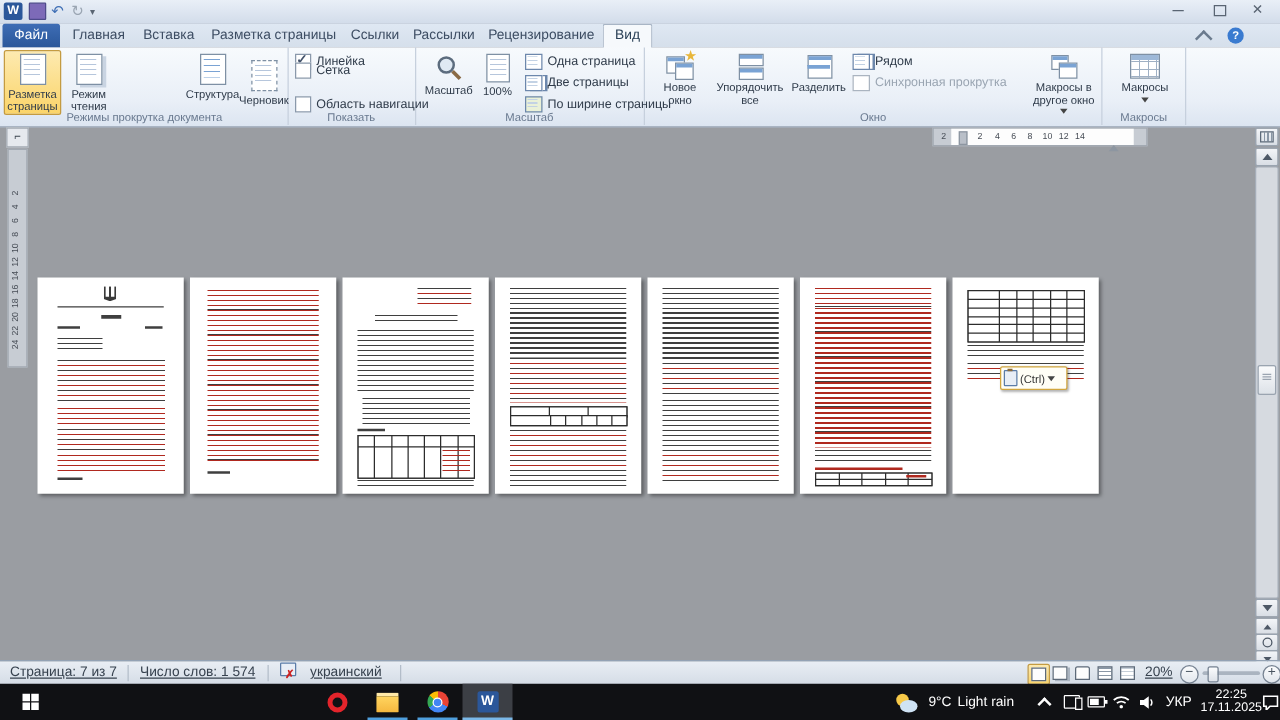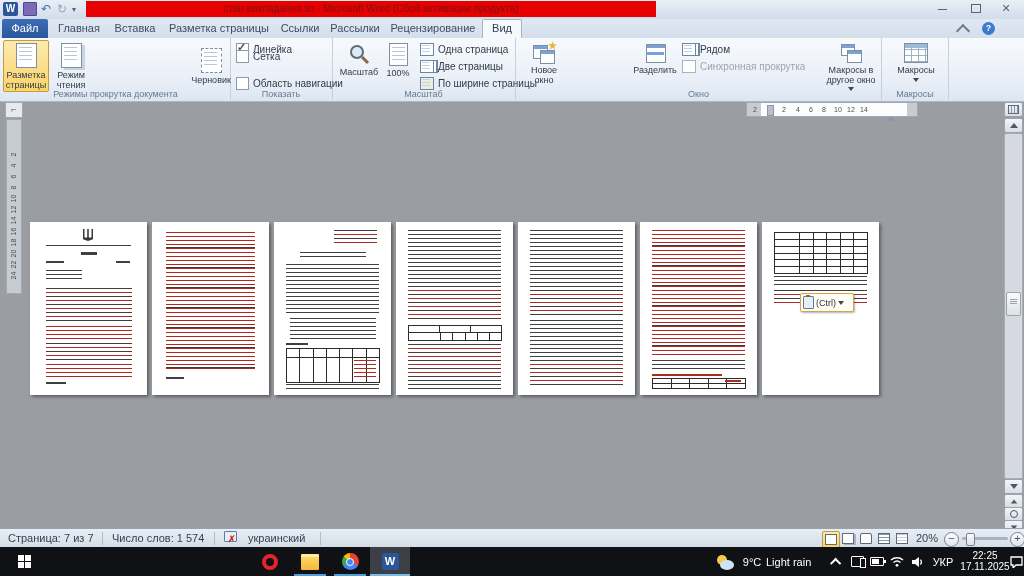--- a/index.html
+++ b/index.html
@@ -107,7 +107,6 @@
     <div class="qat-ic" style="left:41px;color:#3f6fb5;font-size:12px;">↶</div>
     <div class="qat-ic" style="left:57px;color:#9aa5b2;font-size:12px;">↻</div>
     <div class="qat-ic" style="left:72px;color:#5a6573;font-size:8px;top:5px;">▾</div>
-    <div class="red-title">стан викладання зп  -  Microsoft Word (Сбой активации продукта)</div>
     <div class="winbtn" style="left:928px;"><span class="minbar"></span></div>
     <div class="winbtn" style="left:962px;"><span class="restsq"></span></div>
     <div class="winbtn" style="left:992px;">✕</div>

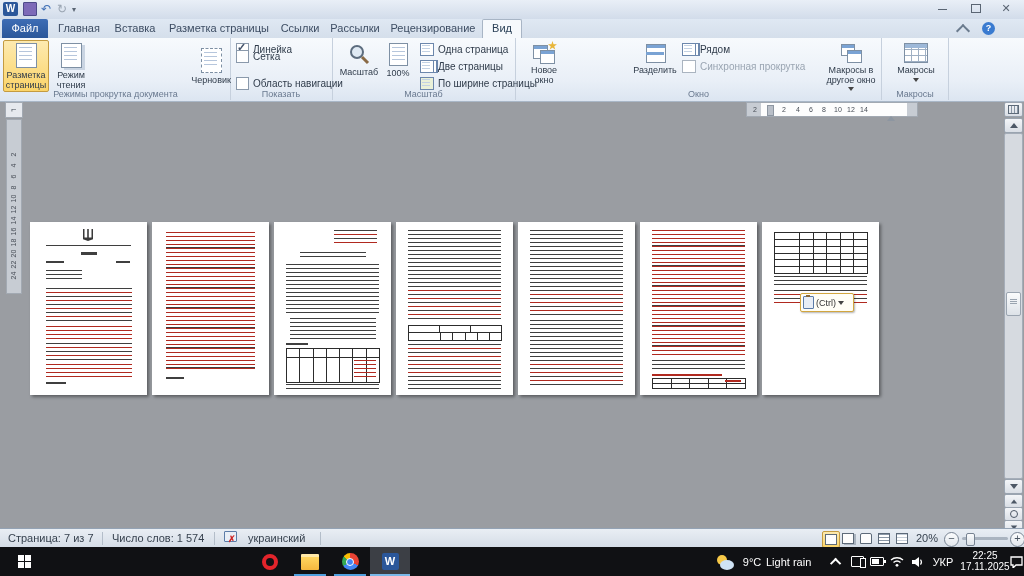--- a/index.html
+++ b/index.html
@@ -138,6 +138,10 @@
         <span class="ic icdoc" style="box-shadow:3px 2px 0 #c9d4e2;"></span>
         <span>Режим чтения</span>
       </div>
+      <div class="bigbtn" style="left:146px;width:44px;height:50px;">
+        <span class="ic icdoc" style="background-image:repeating-linear-gradient(to bottom,#7aa3d4 0,#7aa3d4 1px,transparent 1px,transparent 5px);"></span>
+        <span>Структура</span>
+      </div>
       <div class="bigbtn" style="left:190px;width:38px;height:50px;justify-content:center;">
         <span class="ic icdoc" style="border-style:dashed;"></span>
         <span>Черновик</span>

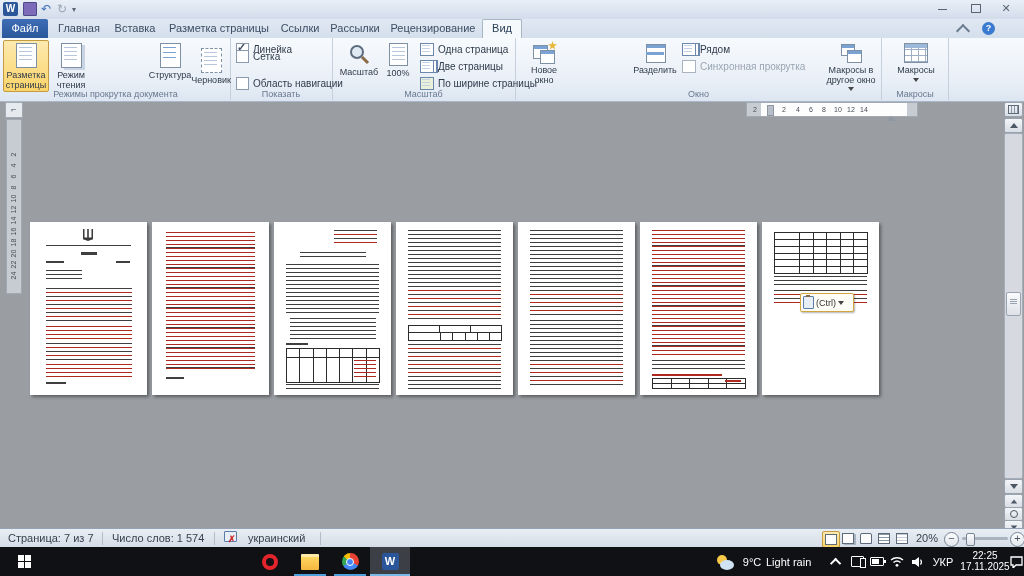--- a/index.html
+++ b/index.html
@@ -205,6 +205,13 @@
           </span>
         <span>Новое окно</span>
       </div>
+      <div class="bigbtn" style="left:52px;width:62px;height:50px;">
+        <span class="ic winic">
+            <i style="left:2px;top:0;width:18px;height:8px;"></i>
+            <i style="left:2px;top:11px;width:18px;height:8px;"></i>
+          </span>
+        <span>Упорядочить все</span>
+      </div>
       <div class="bigbtn" style="left:116px;width:44px;height:50px;align-items:center;">
         <span class="ic winic">
             <i style="left:2px;top:1px;width:18px;height:17px;"></i>

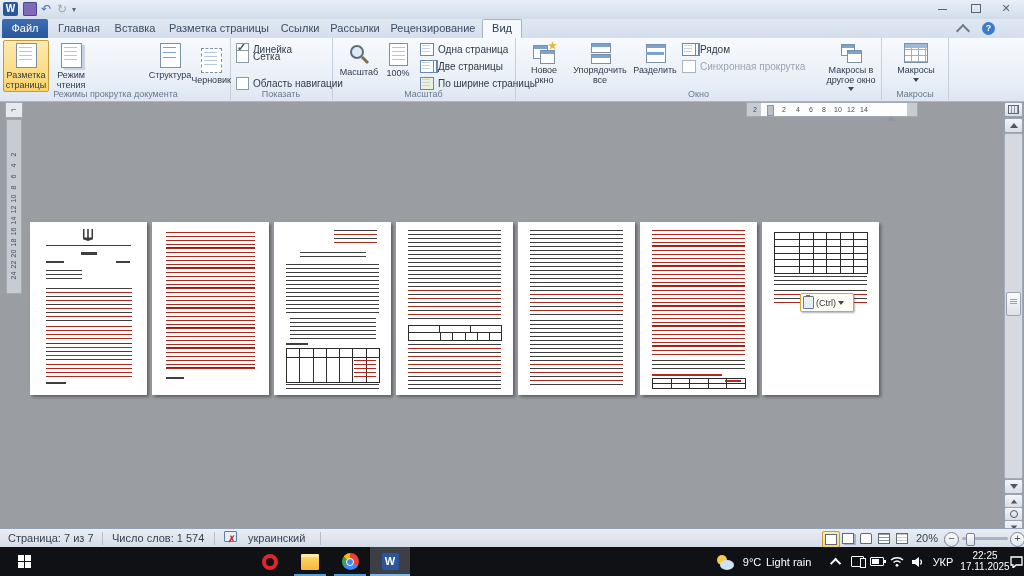--- a/index.html
+++ b/index.html
@@ -80,7 +80,7 @@
   
   .status{position:absolute;left:0;top:528px;width:1024px;height:19px;
     background:linear-gradient(#e9eef4,#d4dce6);border-top:1px solid #93a2b4;font-size:11px;color:#37424f;}
-  .sit{position:absolute;top:0;height:19px;line-height:19px;white-space:nowrap;}
+  .sit{position:absolute;top:0;height:19px;line-height:19px;white-space:nowrap;text-decoration:underline;}
   .ssep{position:absolute;top:3px;width:1px;height:13px;background:#b3bdc9;}
   .vbtn{position:absolute;top:2px;width:16px;height:15px;display:flex;align-items:center;justify-content:center;}
   .vglyph{width:10px;height:9px;border:1px solid #5d6a79;background:#fdfdfd;}

